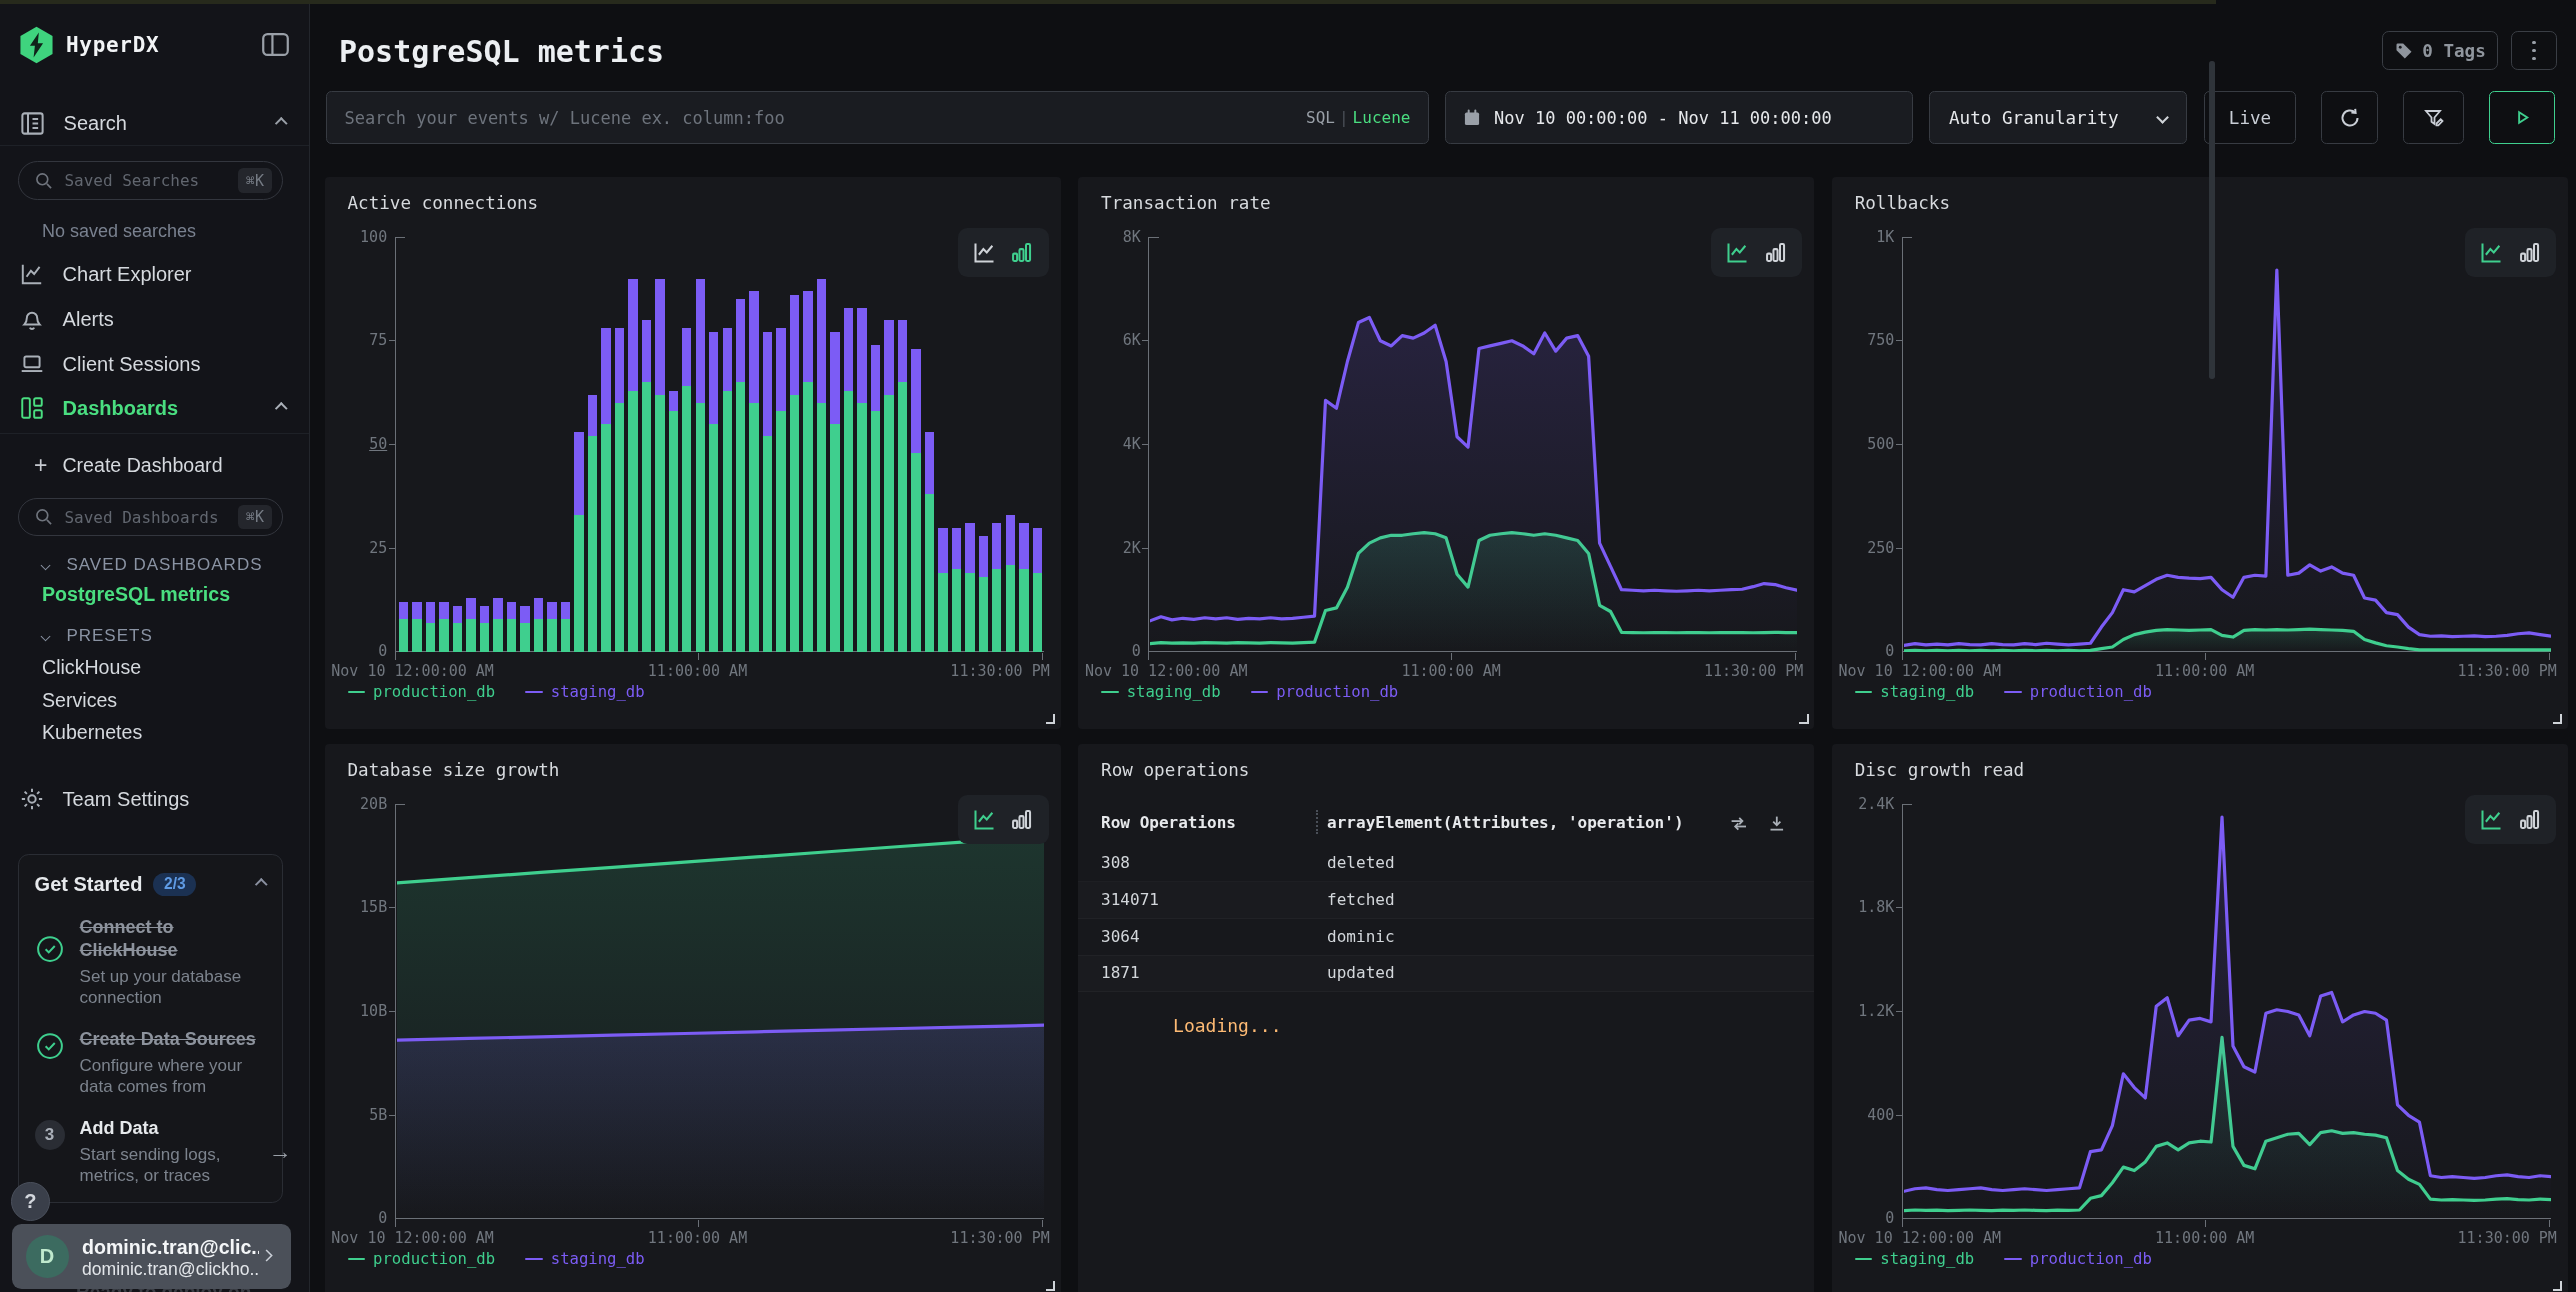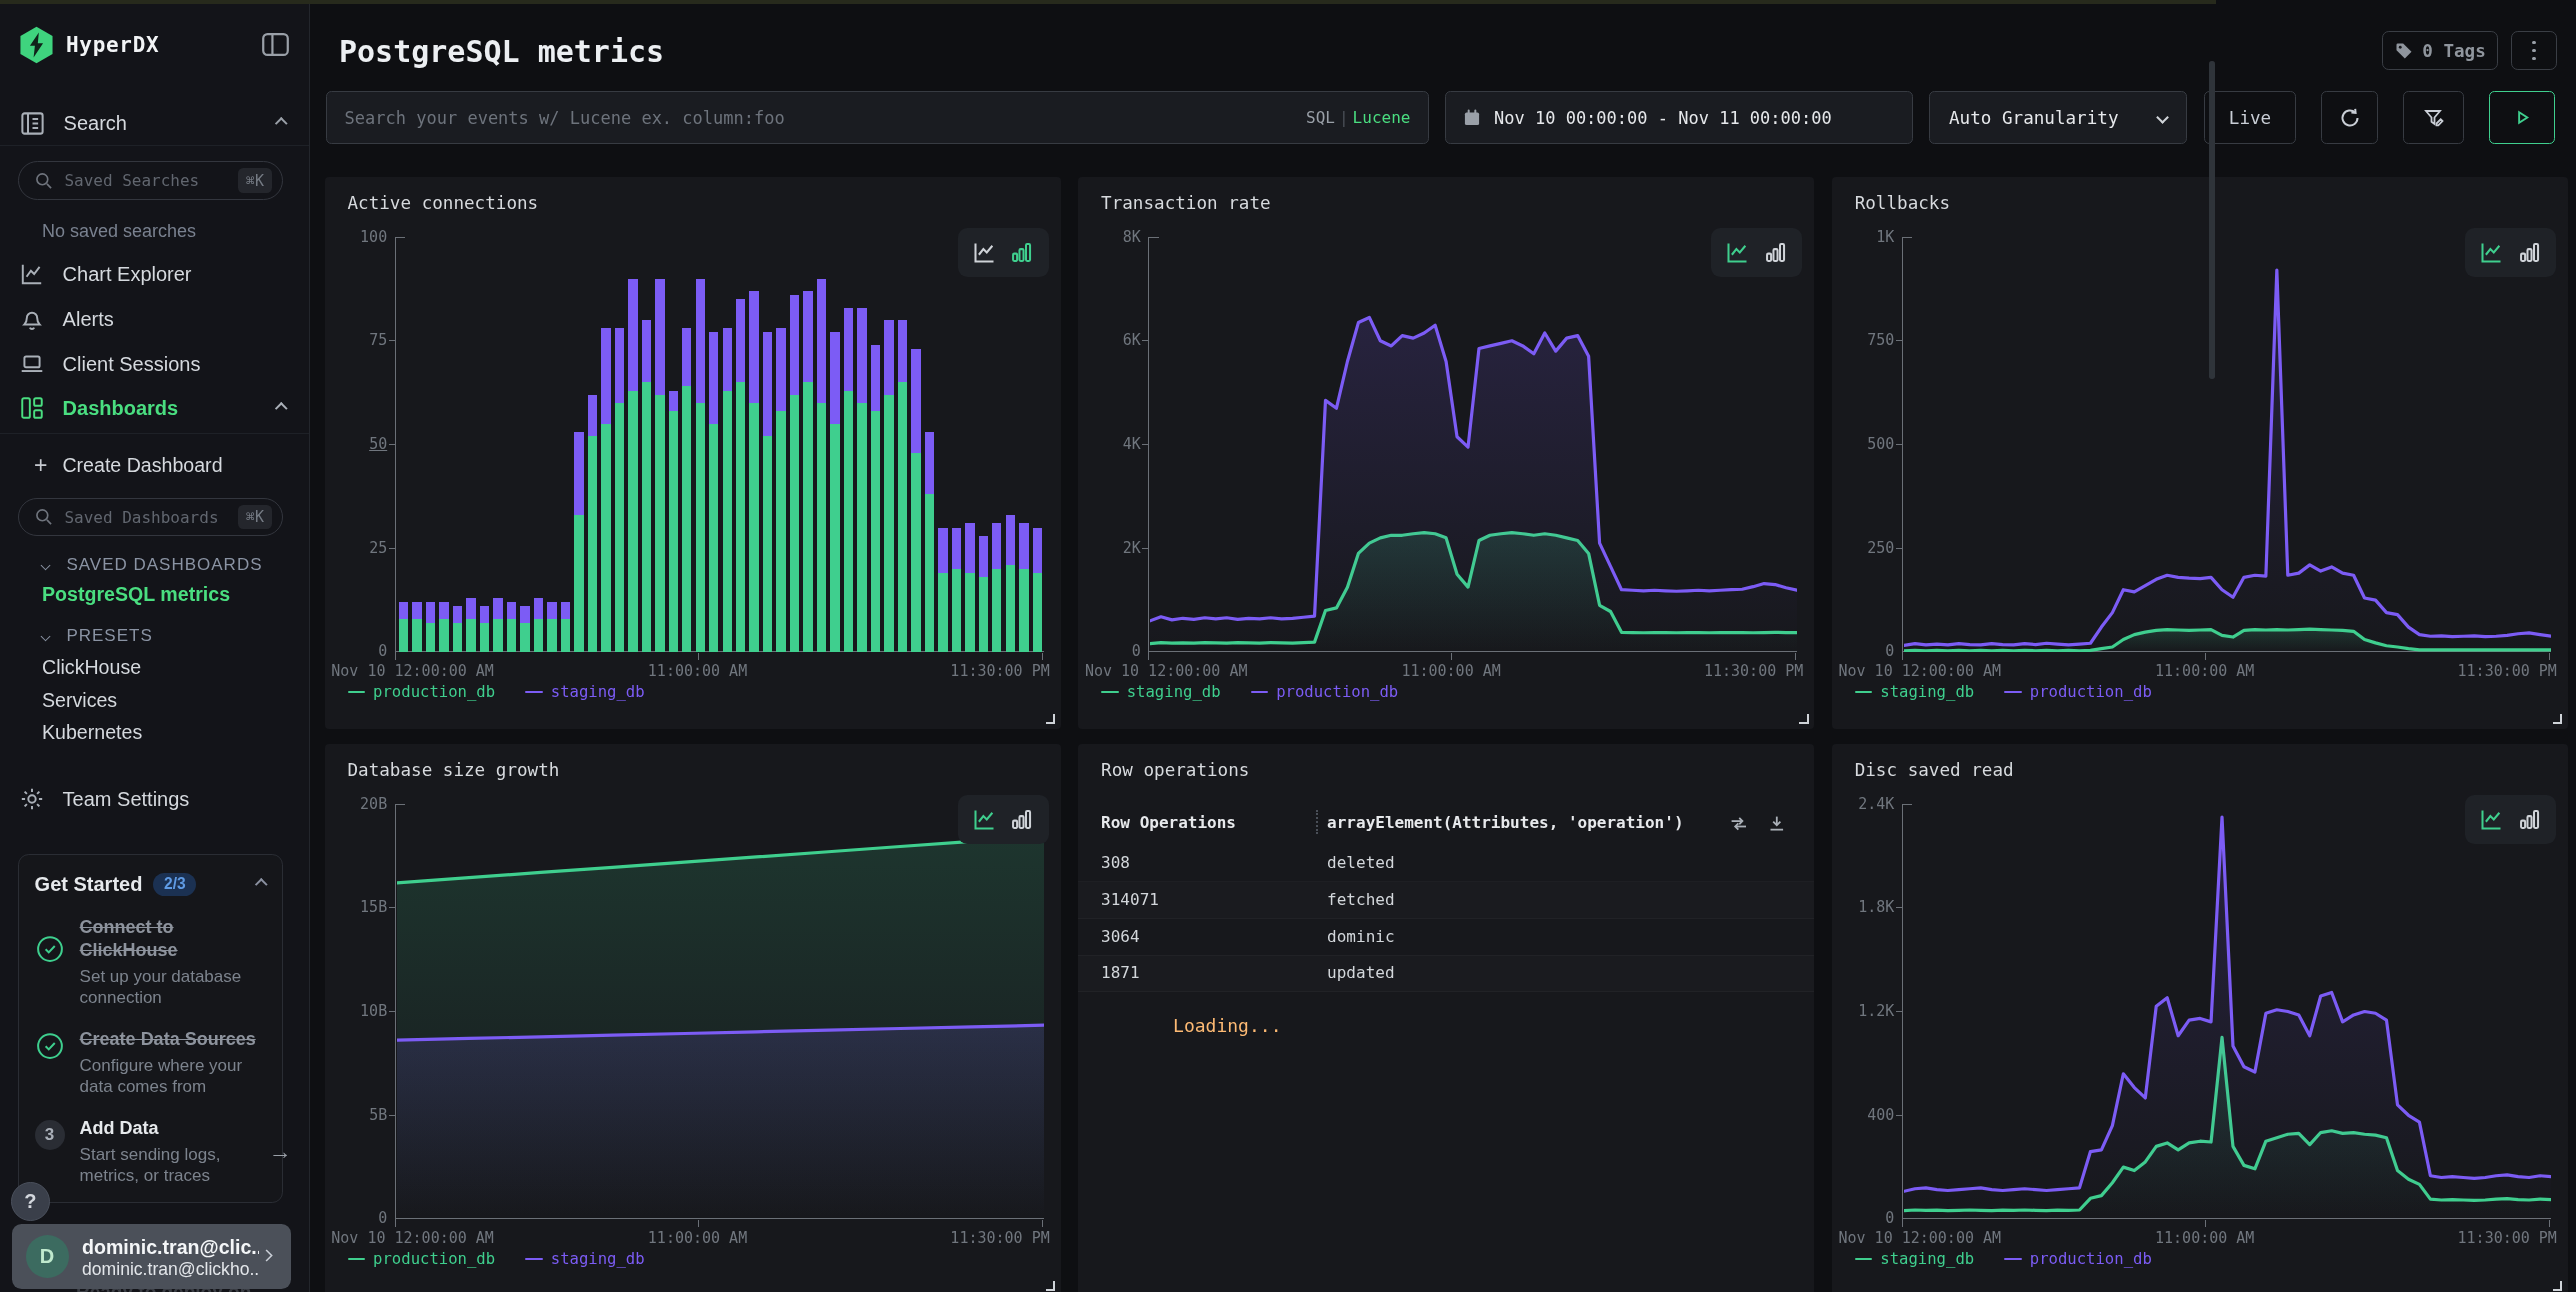--- a/index.html
+++ b/index.html
@@ -707,7 +707,7 @@
           <div class="loading">Loading...</div>
         </div>
         <div class="panel">
-          <div class="p-title">Disc saved read</div>
+          <div class="p-title">Disc growth read</div>
           <div class="toggle">
             <svg width="27" height="27" viewBox="0 0 24 24" fill="none" stroke="#3fcf8e" stroke-width="1.8">
               <path d="M4 4v16h16"></path>

